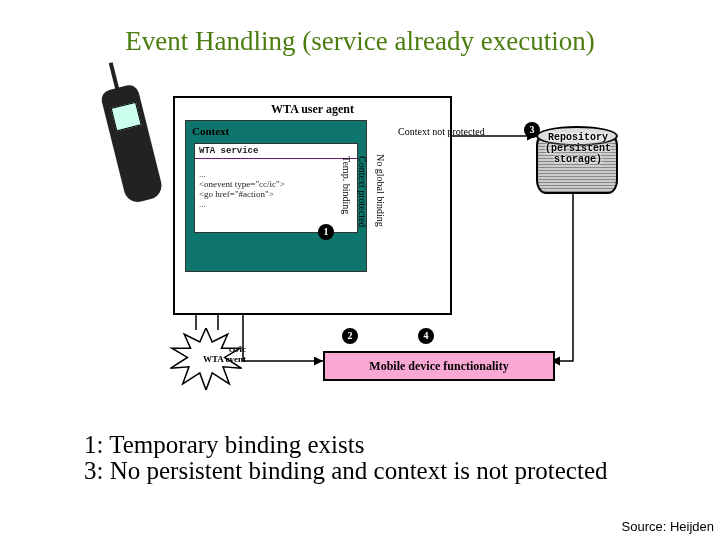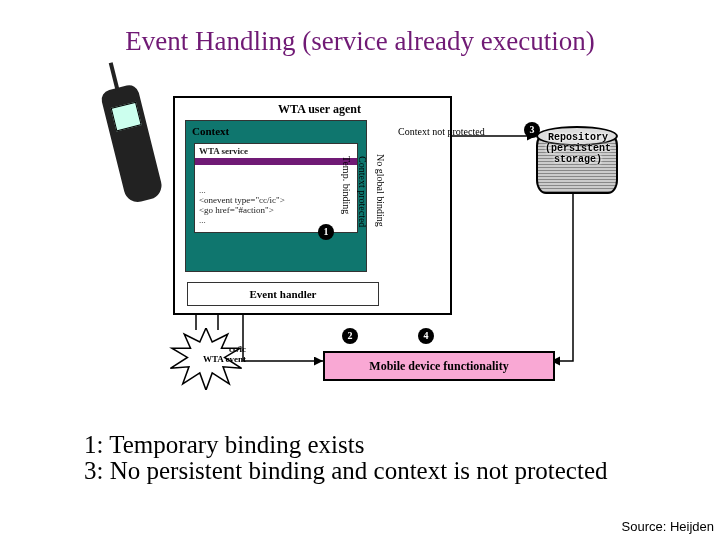--- a/index.html
+++ b/index.html
@@ -23,7 +23,7 @@
     width: 720px;
     text-align: center;
     font-size: 27px;
-    color: #701a75;
+    color: #4d7c0f;
   }
   .diagram {
     position: absolute;

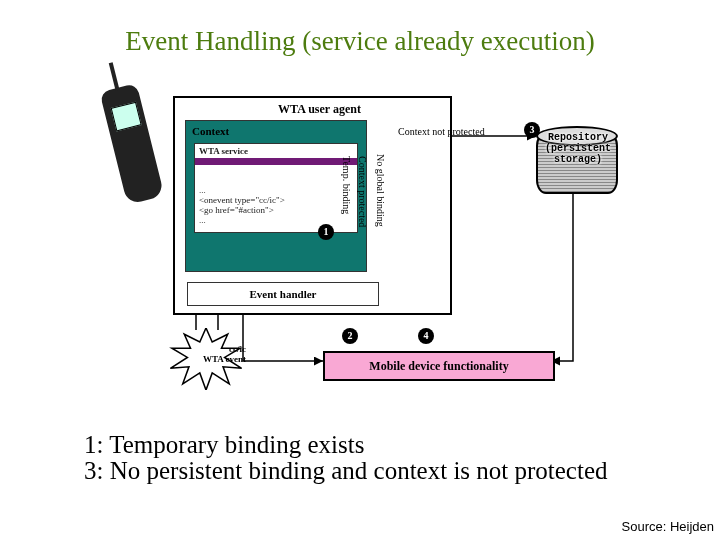--- a/index.html
+++ b/index.html
@@ -49,7 +49,6 @@
     font-weight: bold;
     font-size: 12px;
     color: #000;
-    padding-left: 7px;
   }
   .context-box {
     position: absolute;

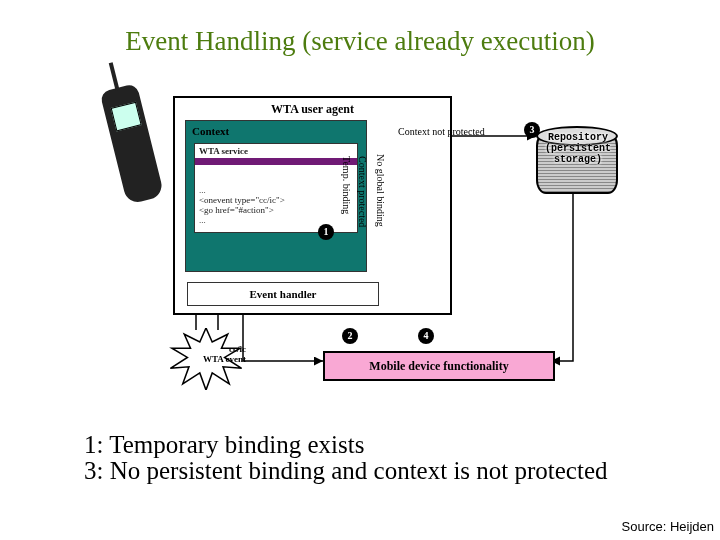--- a/index.html
+++ b/index.html
@@ -80,9 +80,10 @@
   }
   .service-box .hdr {
     font-weight: bold;
-    border-bottom: 7px solid #701a75;
-    margin: -2px -4px 20px -4px;
+    border-bottom: 1px solid #701a75;
+    margin: -2px -4px 10px -4px;
     padding: 2px 4px;
+    font-family: Liberation Mono, monospace;
   }
   .handler-box {
     position: absolute;

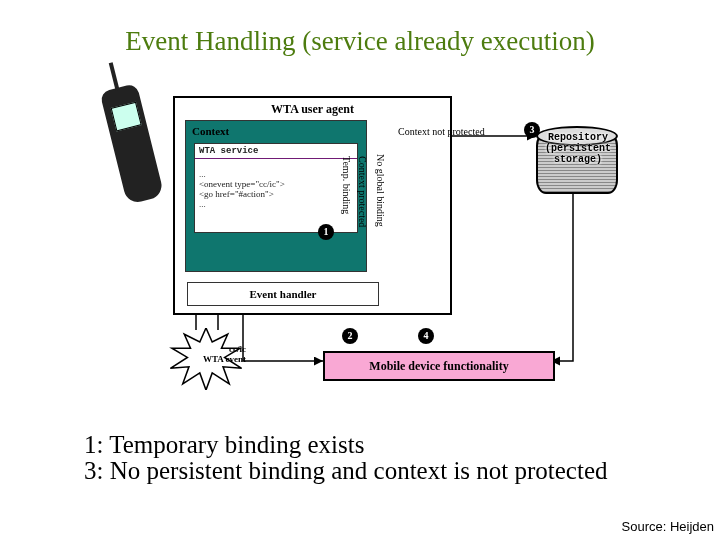--- a/index.html
+++ b/index.html
@@ -292,7 +292,6 @@
         </div>
       </div>
 
-      <div class="handler-box">Event handler</div>
     </div>
 
     <div class="vlabel vl1">Temp. binding</div>

